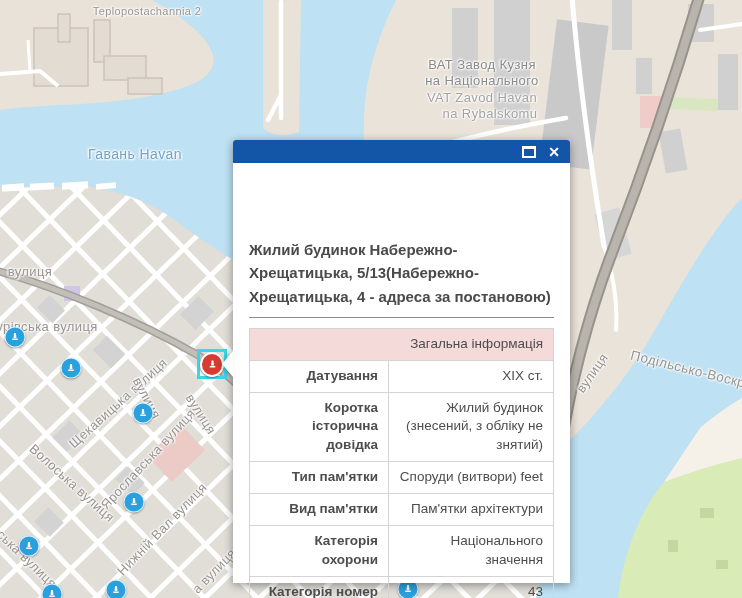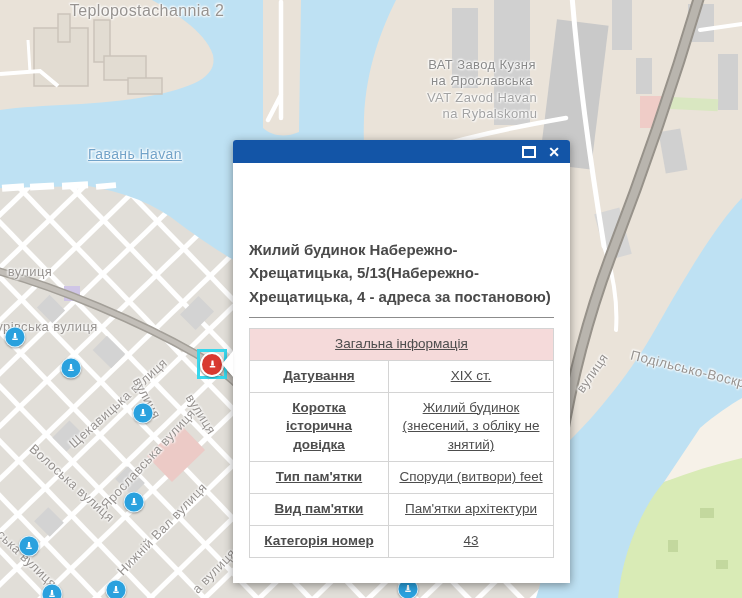--- a/index.html
+++ b/index.html
@@ -171,7 +171,7 @@
   </svg>
 
   <div id="map-labels">
-      <span style="left: 147px; top: 11px; transform: translate(-50%, -50%) rotate(0deg); font-size: 16px;">Teplopostachannia 2</span>
+      <span style="left: 147px; top: 11px; transform: translate(-50%, -50%) rotate(0deg); font-size: 11px;">Teplopostachannia 2</span>
       <span style="left: 135px; top: 154px; transform: translate(-50%, -50%) rotate(0deg); color: rgb(114, 163, 201); font-size: 14px; text-decoration: underline;">Гавань Havan</span>
       <span style="left: 482px; top: 64px; transform: translate(-50%, -50%) rotate(0deg); color: rgb(138, 138, 138);">ВАТ Завод Кузня</span>
       <span style="left: 482px; top: 80px; transform: translate(-50%, -50%) rotate(0deg); color: rgb(138, 138, 138);">на Ярославська</span>

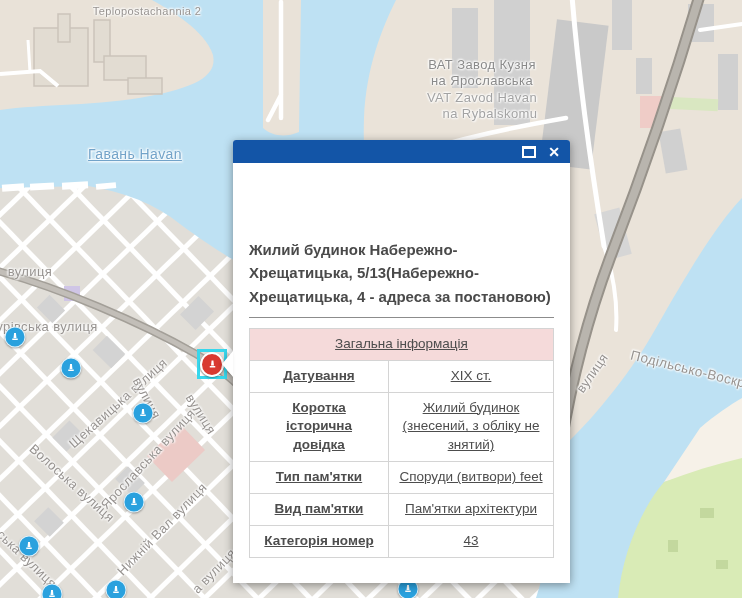--- a/index.html
+++ b/index.html
@@ -174,7 +174,7 @@
       <span style="left: 147px; top: 11px; transform: translate(-50%, -50%) rotate(0deg); font-size: 11px;">Teplopostachannia 2</span>
       <span style="left: 135px; top: 154px; transform: translate(-50%, -50%) rotate(0deg); color: rgb(114, 163, 201); font-size: 14px; text-decoration: underline;">Гавань Havan</span>
       <span style="left: 482px; top: 64px; transform: translate(-50%, -50%) rotate(0deg); color: rgb(138, 138, 138);">ВАТ Завод Кузня</span>
-      <span style="left: 482px; top: 80px; transform: translate(-50%, -50%) rotate(0deg); color: rgb(138, 138, 138);">на Ярославська</span>
+      <span style="left: 482px; top: 80px; transform: translate(-50%, -50%) rotate(0deg); color: rgb(138, 138, 138);">на Національного</span>
       <span style="left: 482px; top: 97px; transform: translate(-50%, -50%) rotate(0deg); color: rgb(163, 163, 163);">VAT Zavod Havan</span>
       <span style="left: 482px; top: 113px; transform: translate(-50%, -50%) rotate(0deg); color: rgb(163, 163, 163); margin-left: 8px;">na Rybalskomu</span>
       <span style="left: 30px; top: 271px; transform: translate(-50%, -50%) rotate(0deg);">вулиця</span>

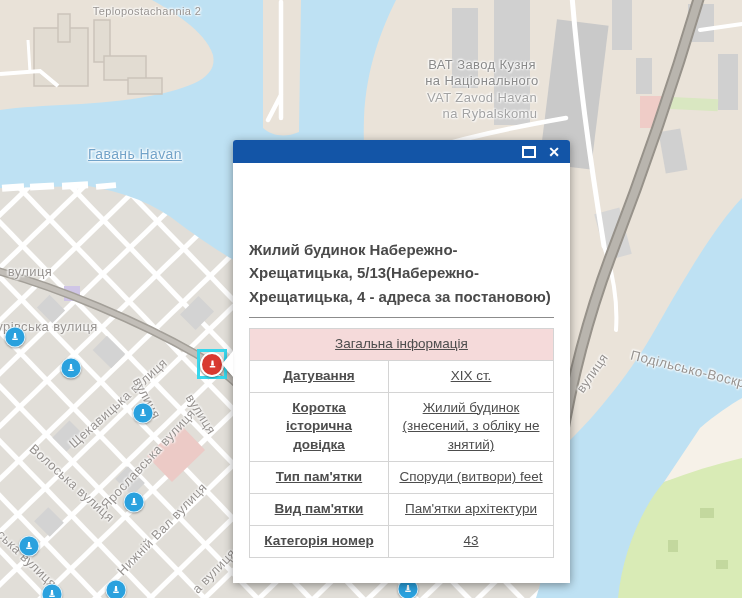--- a/index.html
+++ b/index.html
@@ -172,7 +172,7 @@
 
   <div id="map-labels">
       <span style="left: 147px; top: 11px; transform: translate(-50%, -50%) rotate(0deg); font-size: 11px;">Teplopostachannia 2</span>
-      <span style="left: 135px; top: 154px; transform: translate(-50%, -50%) rotate(0deg); color: rgb(114, 163, 201); font-size: 14px; text-decoration: underline;">Гавань Havan</span>
+      <span style="left: 135px; top: 154px; transform: translate(-50%, -50%) rotate(0deg); color: rgb(114, 163, 201); font-size: 14px;">Гавань Havan</span>
       <span style="left: 482px; top: 64px; transform: translate(-50%, -50%) rotate(0deg); color: rgb(138, 138, 138);">ВАТ Завод Кузня</span>
       <span style="left: 482px; top: 80px; transform: translate(-50%, -50%) rotate(0deg); color: rgb(138, 138, 138);">на Національного</span>
       <span style="left: 482px; top: 97px; transform: translate(-50%, -50%) rotate(0deg); color: rgb(163, 163, 163);">VAT Zavod Havan</span>

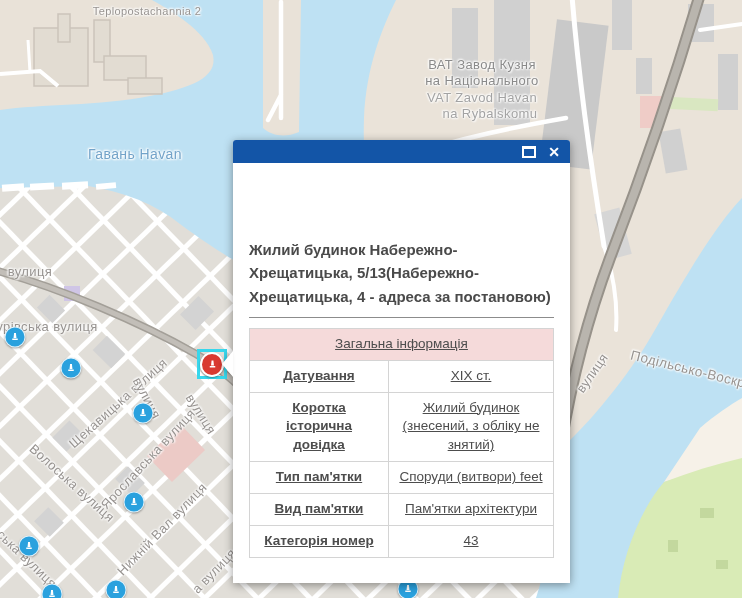--- a/index.html
+++ b/index.html
@@ -59,9 +59,8 @@
     width:100%;border-collapse:collapse;font-size:13.5px;color:#4d4d4d;
   }
   table.info th,table.info td{
-    border:1px solid #d4d4d4;padding:6px 10px;text-align:center;vertical-align:top;
+    border:1px solid #d4d4d4;padding:6px 10px;text-align:right;vertical-align:top;
     line-height:1.4;
-    text-decoration:underline;
   }
   table.info th{width:118px;font-weight:bold;}
   tr.tbl-header td{background:#f5dada;font-weight:normal;padding:6px 10px;}

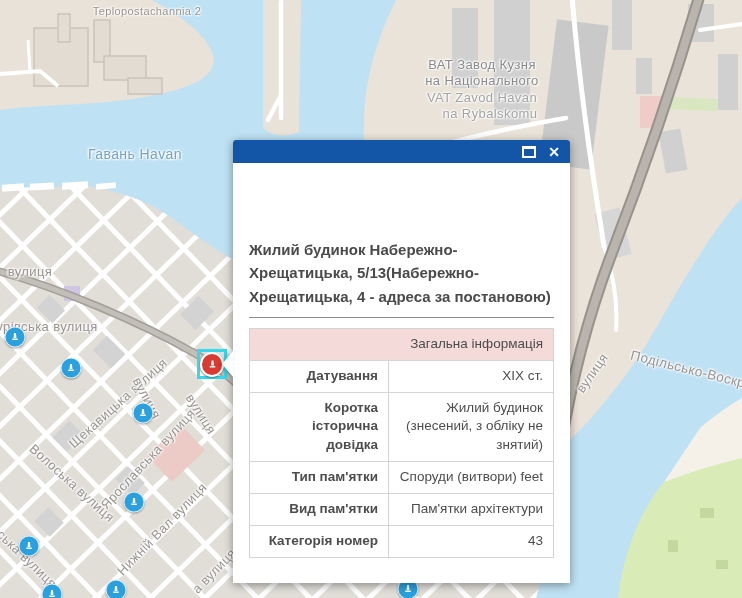--- a/index.html
+++ b/index.html
@@ -271,6 +271,10 @@
               <td>Пам'ятки архітектури</td>
             </tr>
             <tr>
+              <th>Категорія охорони</th>
+              <td>Національного значення</td>
+            </tr>
+            <tr>
               <th>Категорія номер</th>
               <td>43</td>
             </tr>

